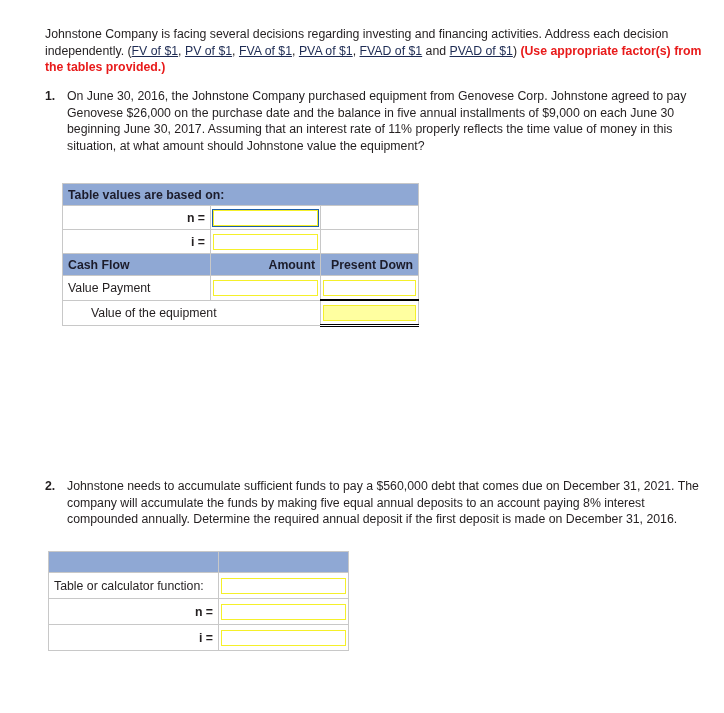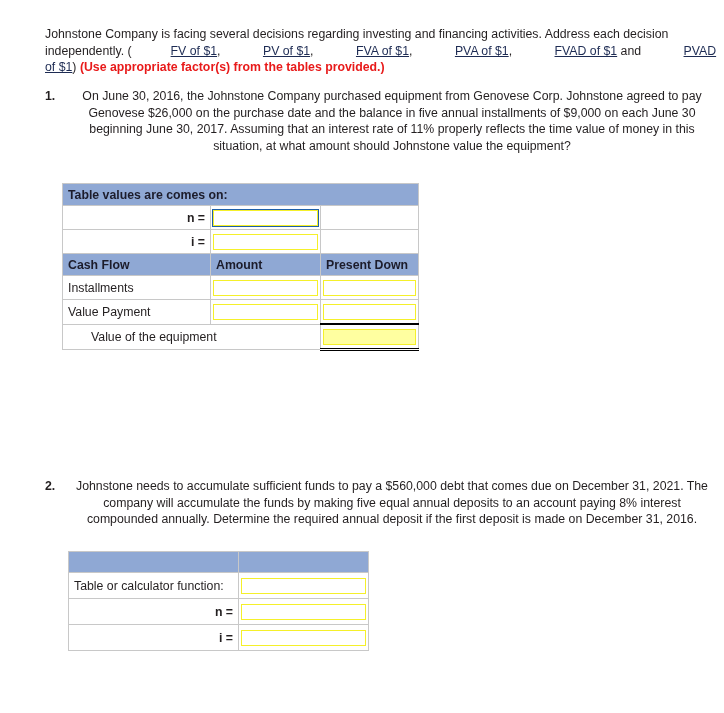--- a/index.html
+++ b/index.html
@@ -40,7 +40,6 @@
     color: #1d2b53;
     text-decoration: underline;
     cursor: pointer;
-    margin-left: 39px;
   }
   .redbold {
     color: #e81a1a;

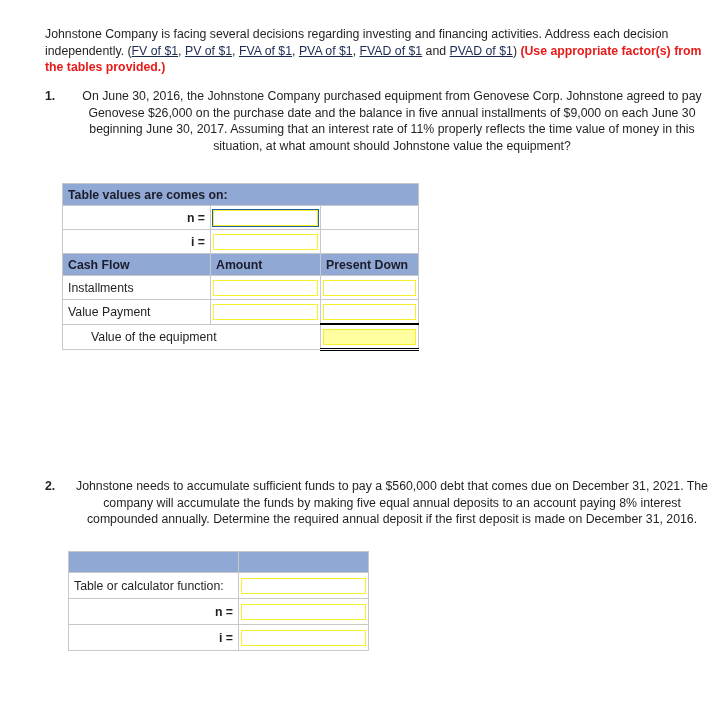--- a/index.html
+++ b/index.html
@@ -62,7 +62,6 @@
   }
   .q-body {
     flex: 1 1 auto;
-    text-align: center;
   }
   #q1 { left: 45px; top: 88px;  width: 672px; }
   #q2 { left: 45px; top: 478px; width: 672px; }

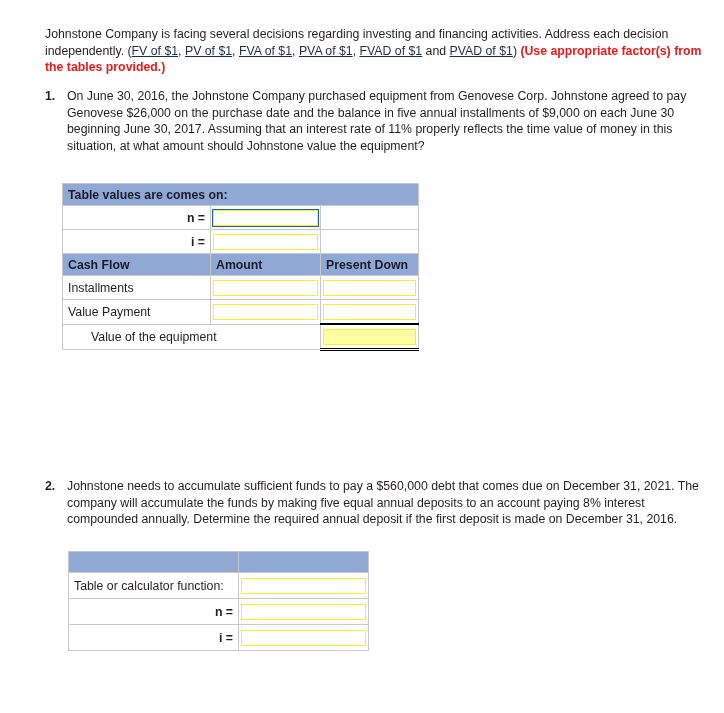--- a/index.html
+++ b/index.html
@@ -156,7 +156,7 @@
       </colgroup>
     <tbody>
       <tr>
-        <td class="hdr" colspan="3">Table values are comes on:</td>
+        <td class="hdr" colspan="3">Table values are based on:</td>
       </tr>
       <tr>
         <td class="lbl-right">n =</td>

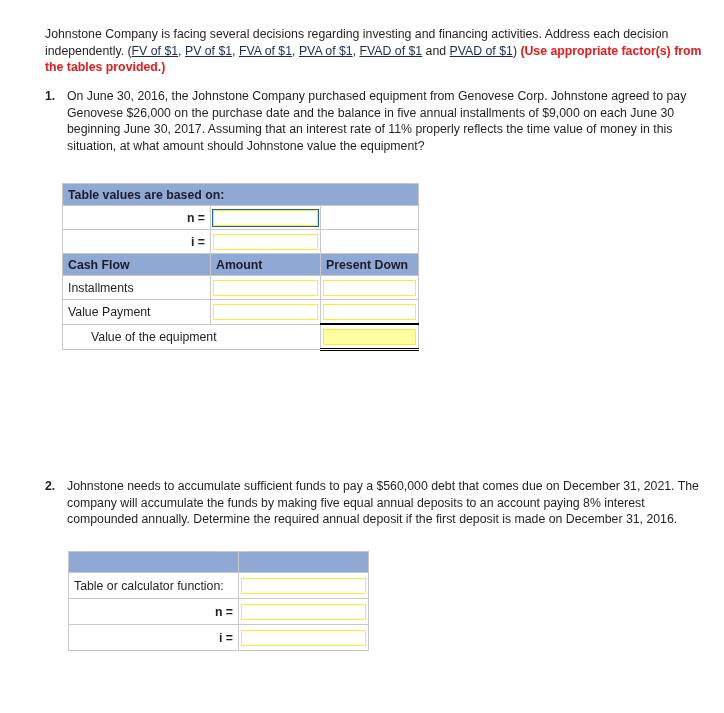--- a/index.html
+++ b/index.html
@@ -86,7 +86,7 @@
     font-weight: bold;
     color: #1c1c2b;
   }
-  .hdr.ctr { text-align: left; }
+  .hdr.ctr { text-align: right; }
   .lbl-right { text-align: right; font-weight: bold; }
   .indent { padding-left: 28px !important; margin-left: 24px; }
 

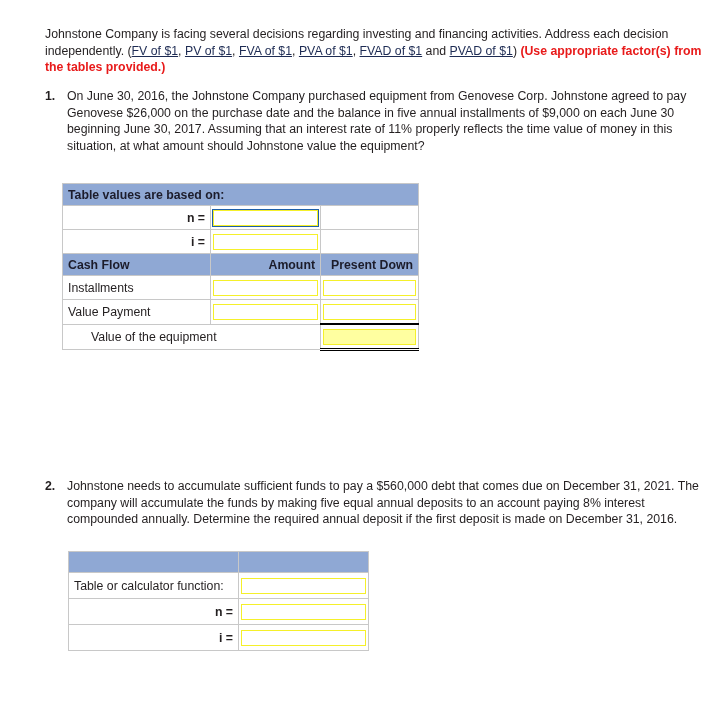--- a/index.html
+++ b/index.html
@@ -178,15 +178,6 @@
         <td class="hdr ctr">Present Down</td>
       </tr>
       <tr>
-        <td>Installments</td>
-        <td class="inp">
-            <span></span>
-          </td>
-        <td class="inp">
-            <span></span>
-          </td>
-      </tr>
-      <tr>
         <td>Value Payment</td>
         <td class="inp">
             <span></span>

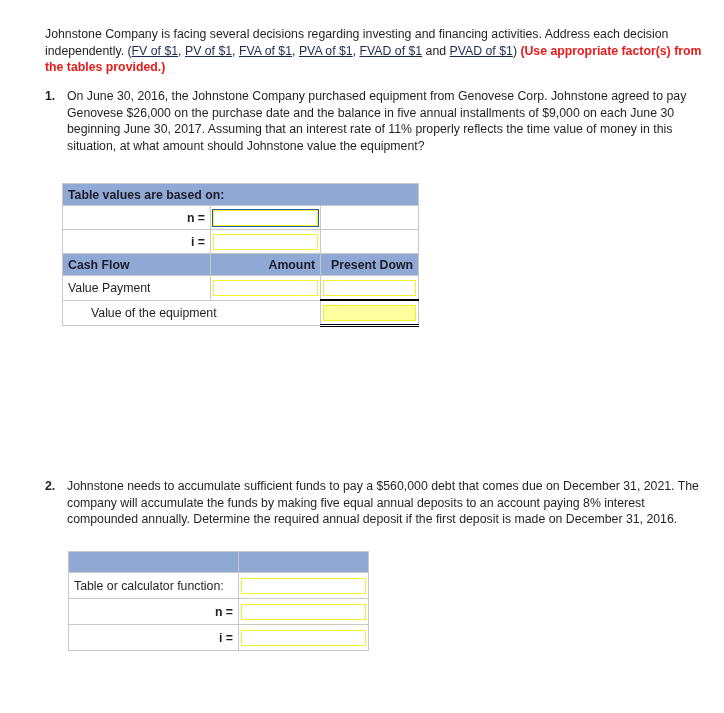--- a/index.html
+++ b/index.html
@@ -128,7 +128,7 @@
   #table1 col.c3 { width: 98px; }
 
   
-  #table2 { left: 68px; top: 551px; width: 300px; }
+  #table2 { left: 48px; top: 551px; width: 300px; }
   #table2 col.d1 { width: 170px; }
   #table2 col.d2 { width: 130px; }
   #table2 td { height: 23px; }

